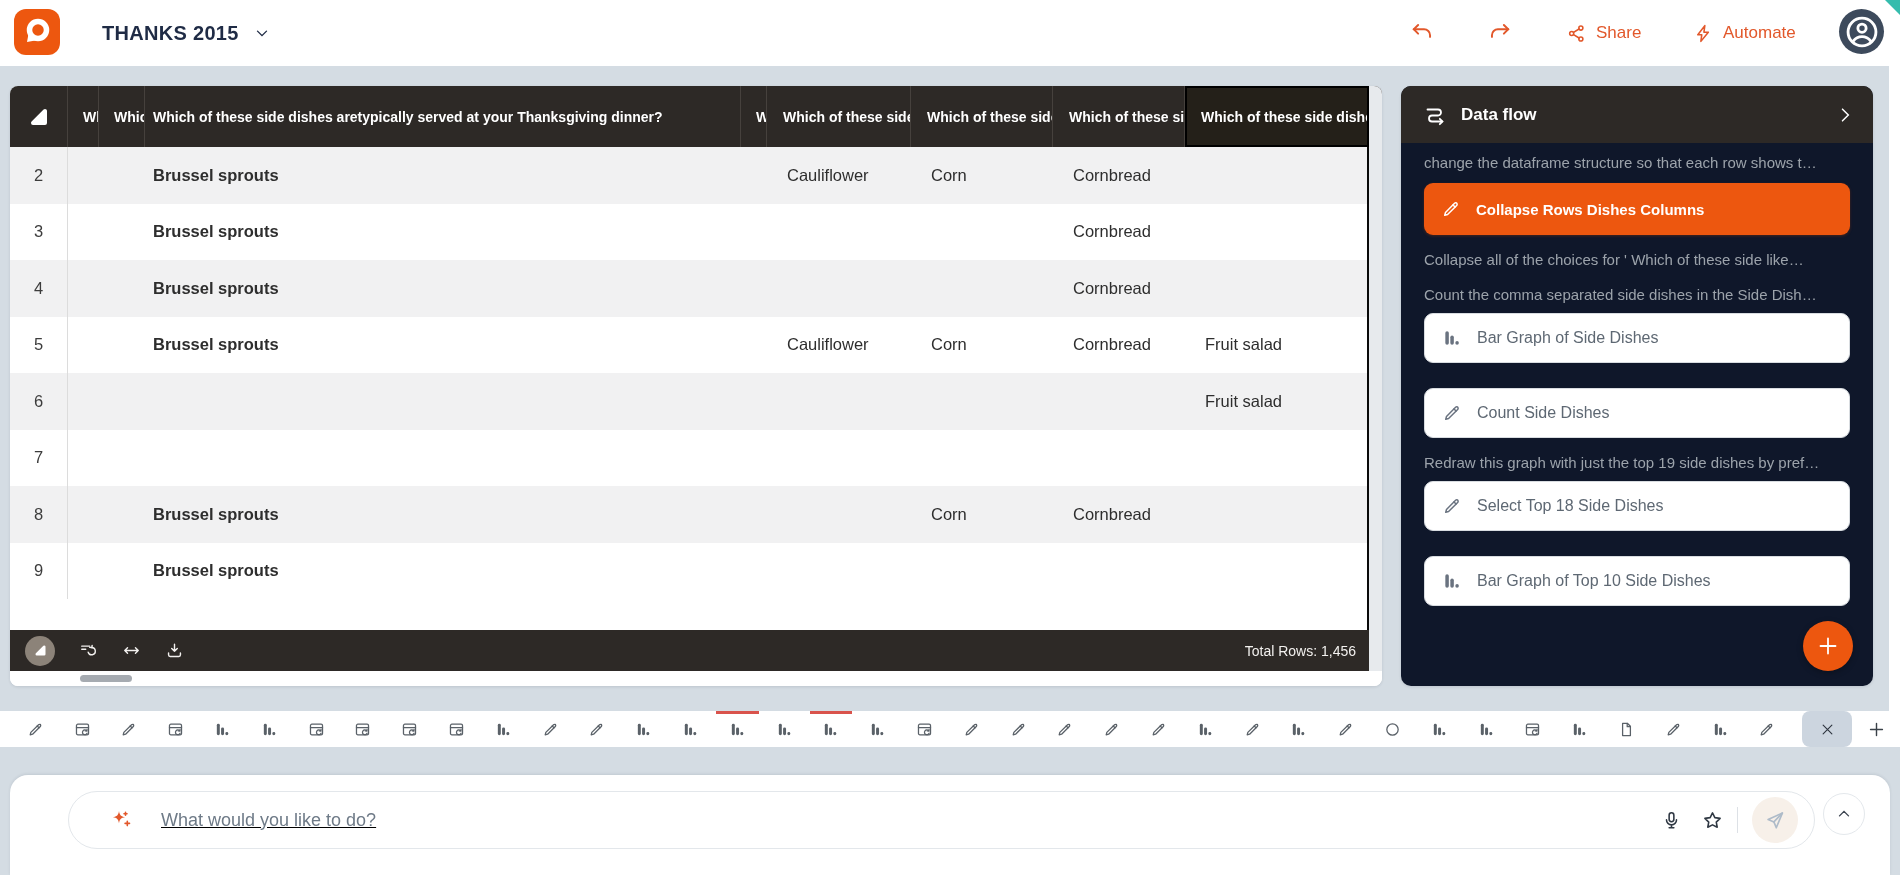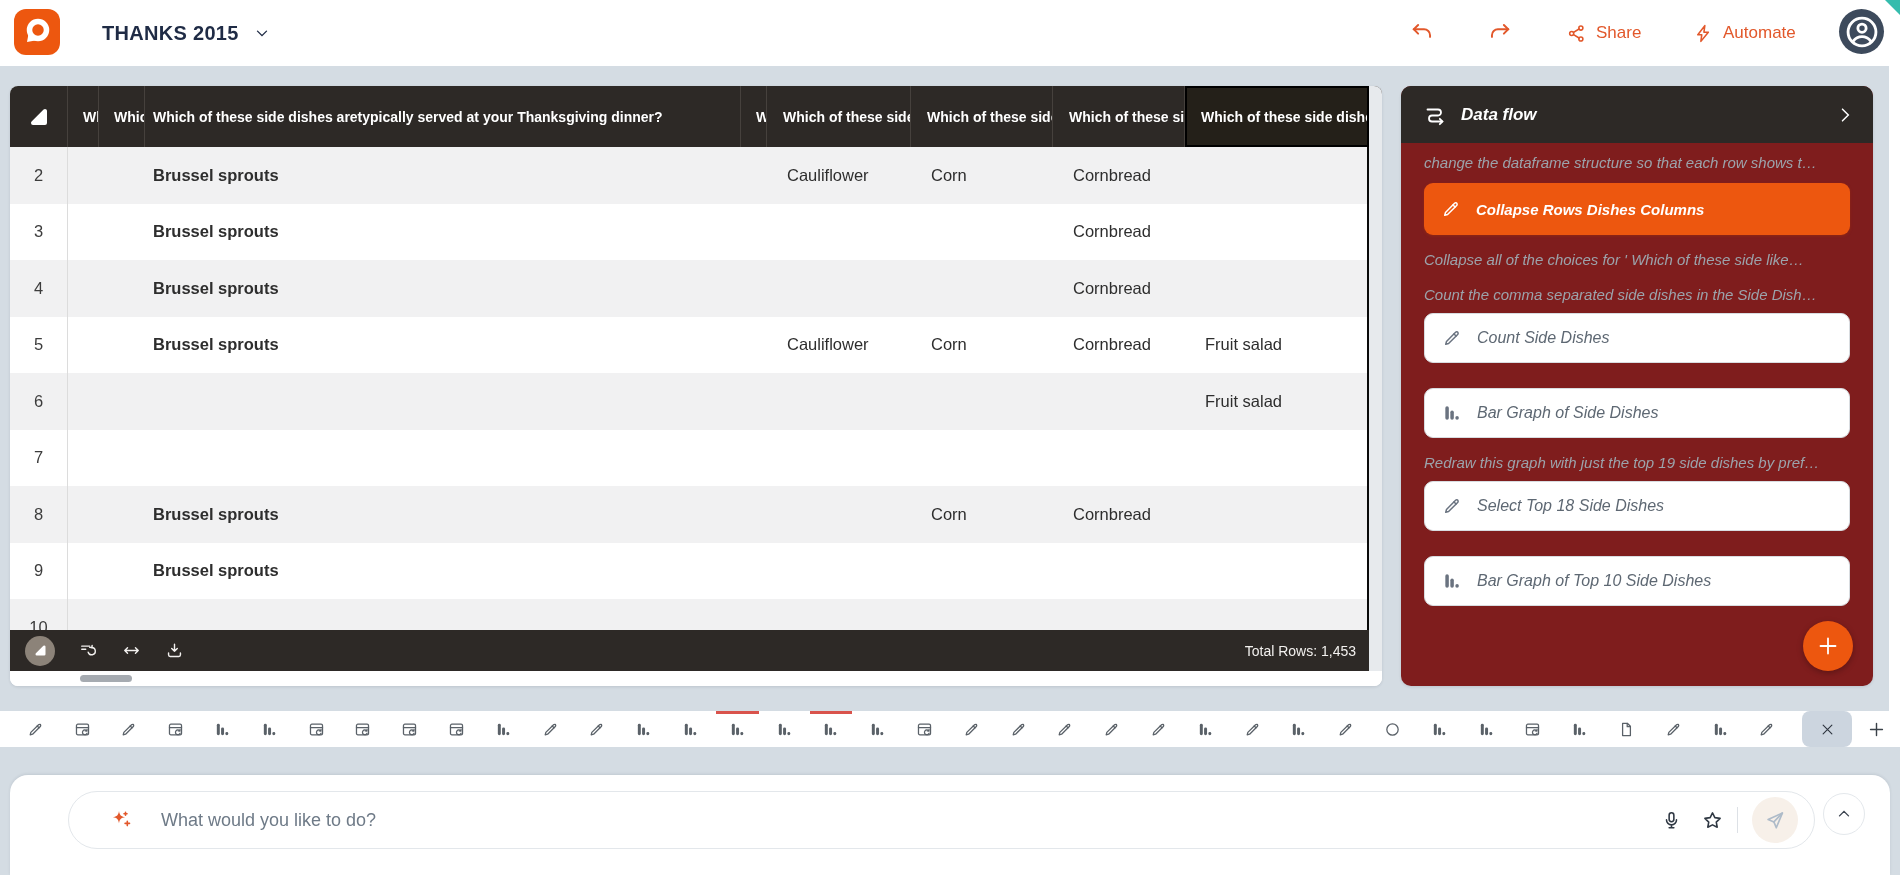--- a/index.html
+++ b/index.html
@@ -52,8 +52,8 @@
   .hthumb{position:absolute;left:70px;top:4px;width:52px;height:7px;border-radius:4px;background:#A6ABB1;cursor:grab;}
 
   
-  .dataflow{position:absolute;left:1401px;top:86px;width:472px;height:600px;background:#7f1d1d;
-    border-radius:10px;box-shadow:0 1px 3px rgba(30,40,60,.12);font-style:italic;}
+  .dataflow{position:absolute;left:1401px;top:86px;width:472px;height:600px;background:#0f172a;
+    border-radius:10px;box-shadow:0 1px 3px rgba(30,40,60,.12);}
   .df-header{height:57px;background:#2D2926;border-radius:10px 10px 0 0;
     display:flex;align-items:center;color:#fff;}
   .df-flowic{width:24px;height:24px;margin-left:22px;color:#fff;}

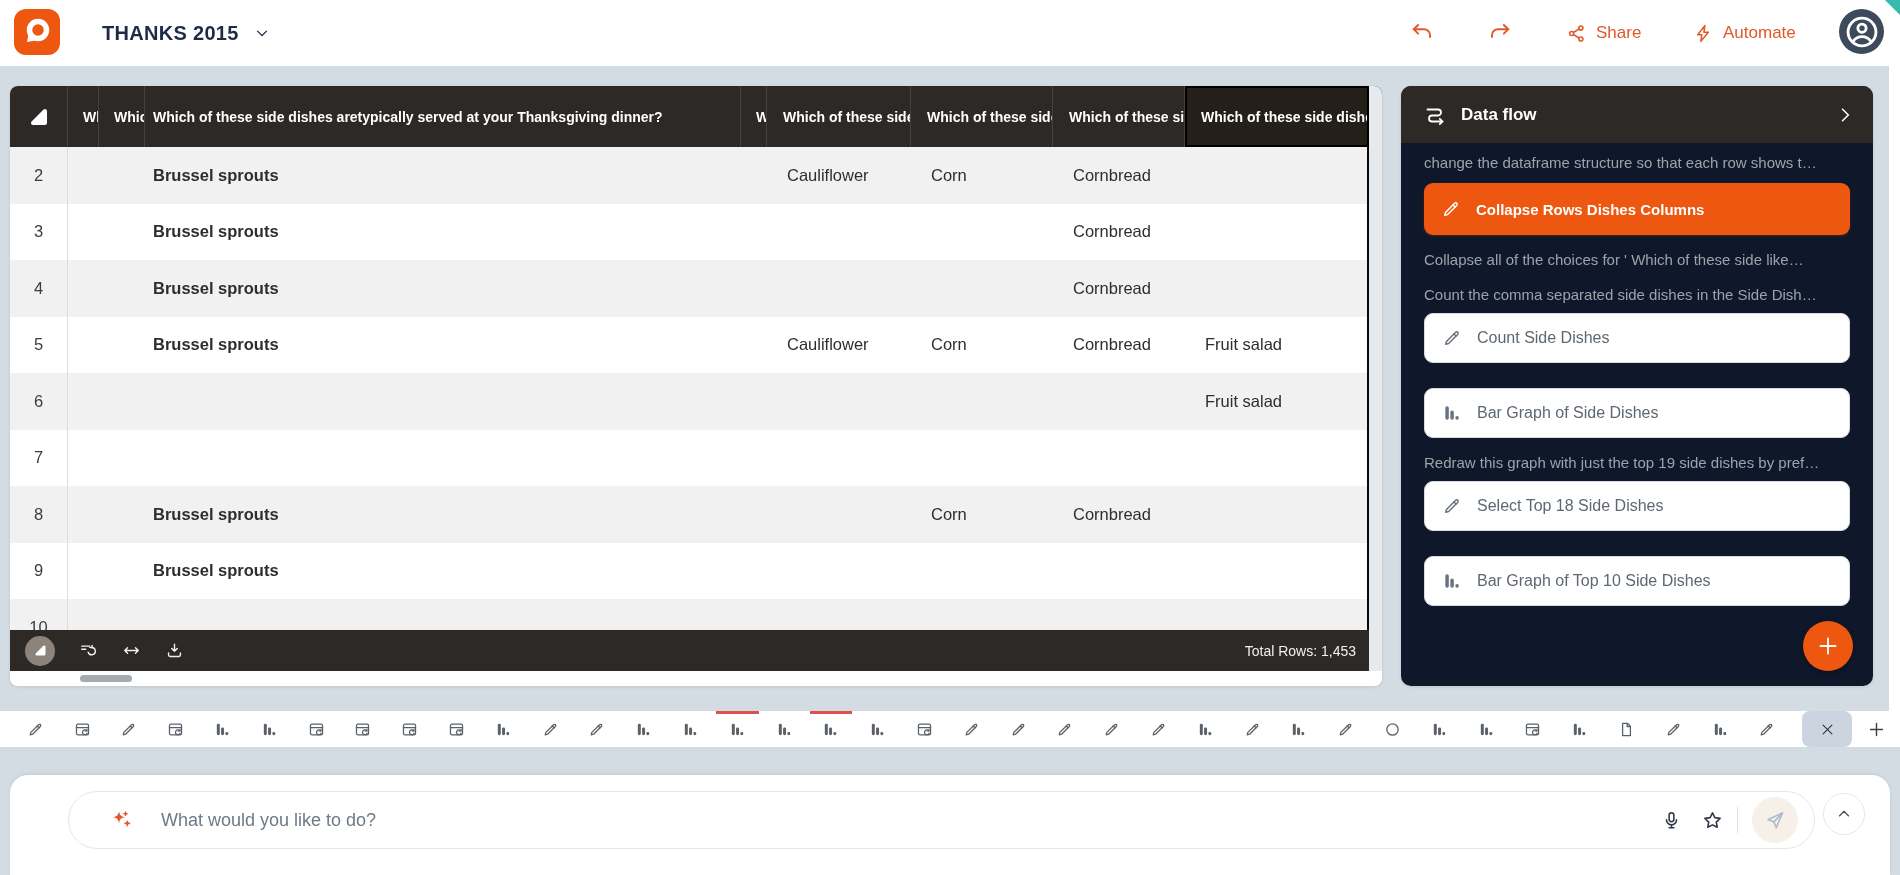--- a/index.html
+++ b/index.html
@@ -359,22 +359,22 @@
       <div class="df-caption">Count the comma separated side dishes in the Side Dish…</div>
       <div class="df-card">
         <span class="cic ic">
-          <svg viewBox="0 0 24 24" width="100%" height="100%" fill="none" stroke="currentColor" stroke-width="1.8" stroke-linecap="round" stroke-linejoin="round">
-            <path d="M4.5 19.5l.9-3.4L16.3 5.2a1.9 1.9 0 0 1 2.7 0l-.2-.2a1.9 1.9 0 0 1 0 2.7L7.9 18.6l-3.4.9z"></path>
-            <path d="M14.4 7.1l2.5 2.5"></path>
-          </svg>
-        </span>
-        <span>Count Side Dishes</span>
+          <svg viewBox="0 0 24 24" width="100%" height="100%" fill="currentColor">
+            <rect x="4" y="4" width="4.2" height="16" rx="2.1"></rect>
+            <rect x="10" y="9" width="4.2" height="11" rx="2.1"></rect>
+            <rect x="16" y="15.5" width="4.2" height="4.5" rx="2.1"></rect>
+          </svg>
+        </span>
+        <span>Bar Graph of Side Dishes</span>
       </div>
       <div class="df-card">
         <span class="cic ic">
-          <svg viewBox="0 0 24 24" width="100%" height="100%" fill="currentColor">
-            <rect x="4" y="4" width="4.2" height="16" rx="2.1"></rect>
-            <rect x="10" y="9" width="4.2" height="11" rx="2.1"></rect>
-            <rect x="16" y="15.5" width="4.2" height="4.5" rx="2.1"></rect>
-          </svg>
-        </span>
-        <span>Bar Graph of Side Dishes</span>
+          <svg viewBox="0 0 24 24" width="100%" height="100%" fill="none" stroke="currentColor" stroke-width="1.8" stroke-linecap="round" stroke-linejoin="round">
+            <path d="M4.5 19.5l.9-3.4L16.3 5.2a1.9 1.9 0 0 1 2.7 0l-.2-.2a1.9 1.9 0 0 1 0 2.7L7.9 18.6l-3.4.9z"></path>
+            <path d="M14.4 7.1l2.5 2.5"></path>
+          </svg>
+        </span>
+        <span>Count Side Dishes</span>
       </div>
       <div class="df-caption">Redraw this graph with just the top 19 side dishes by pref…</div>
       <div class="df-card">

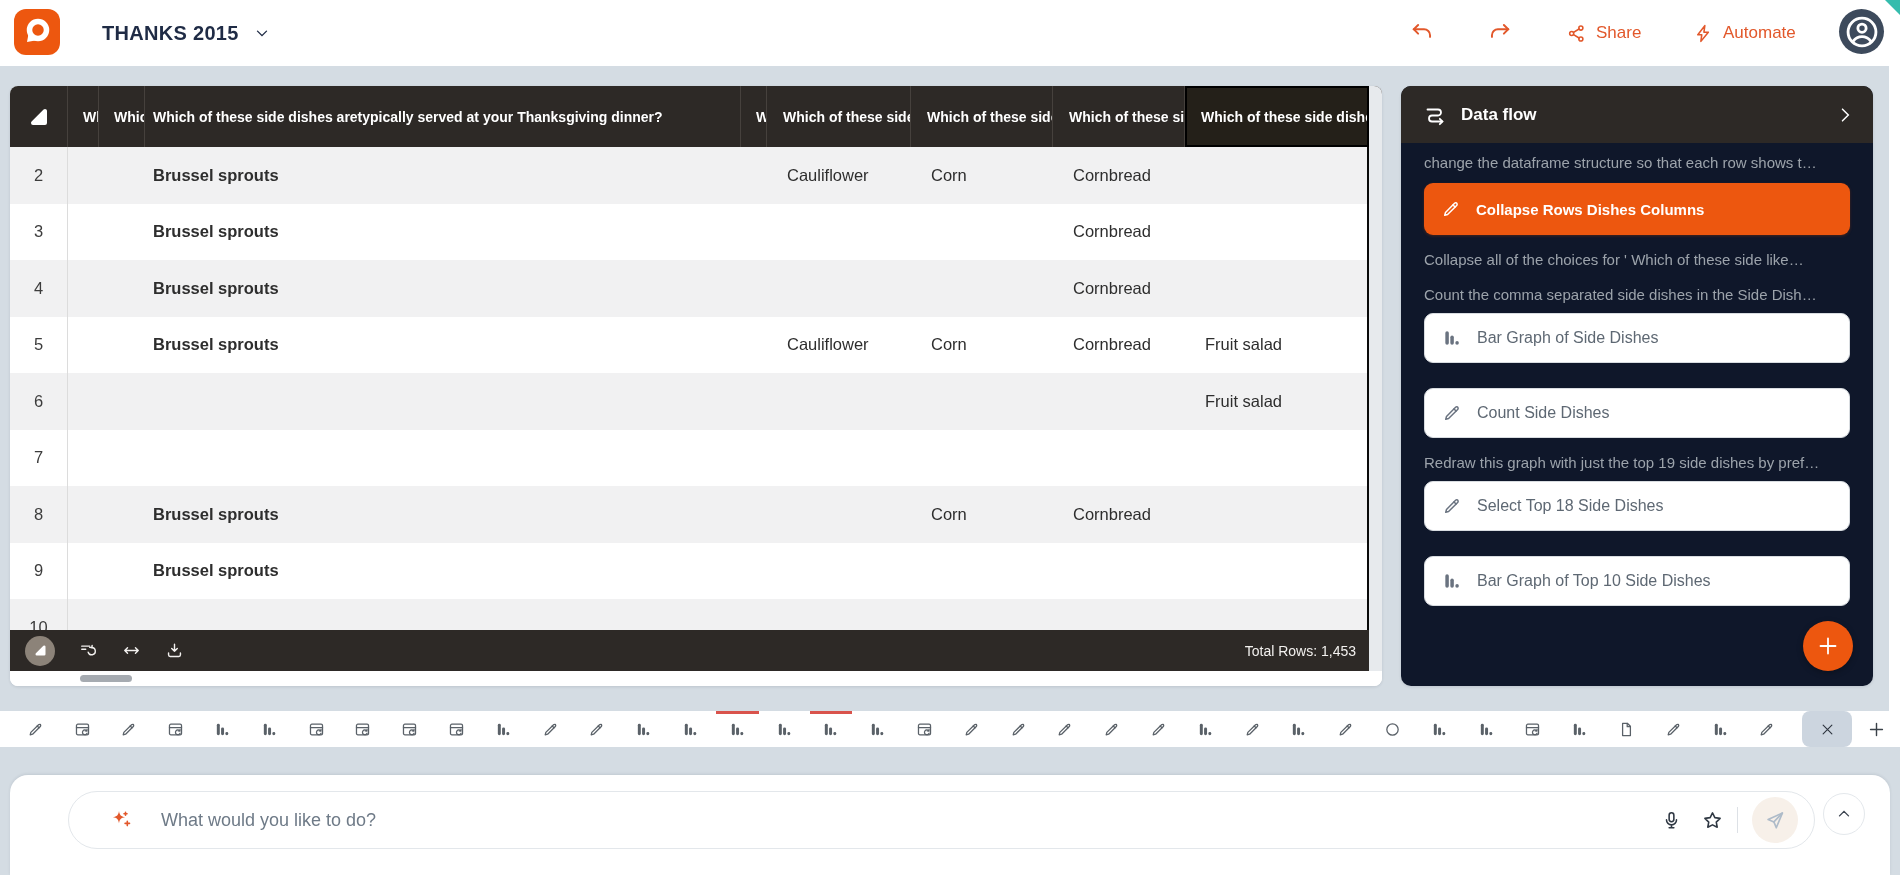--- a/index.html
+++ b/index.html
@@ -281,17 +281,6 @@
         <div class="dcell" style="width: 132px;"></div>
         <div class="dcell" style="width: 184px;"></div>
       </div>
-      <div class="drow even">
-        <div class="dcell rownum" style="width: 58px;">10</div>
-        <div class="dcell" style="width: 31px;"></div>
-        <div class="dcell" style="width: 46px;"></div>
-        <div class="dcell main" style="width: 596px;"></div>
-        <div class="dcell" style="width: 26px;"></div>
-        <div class="dcell" style="width: 144px;"></div>
-        <div class="dcell" style="width: 142px;"></div>
-        <div class="dcell" style="width: 132px;"></div>
-        <div class="dcell" style="width: 184px;"></div>
-      </div>
     </div>
   <div class="selbox"></div>
   <div class="selline"></div>

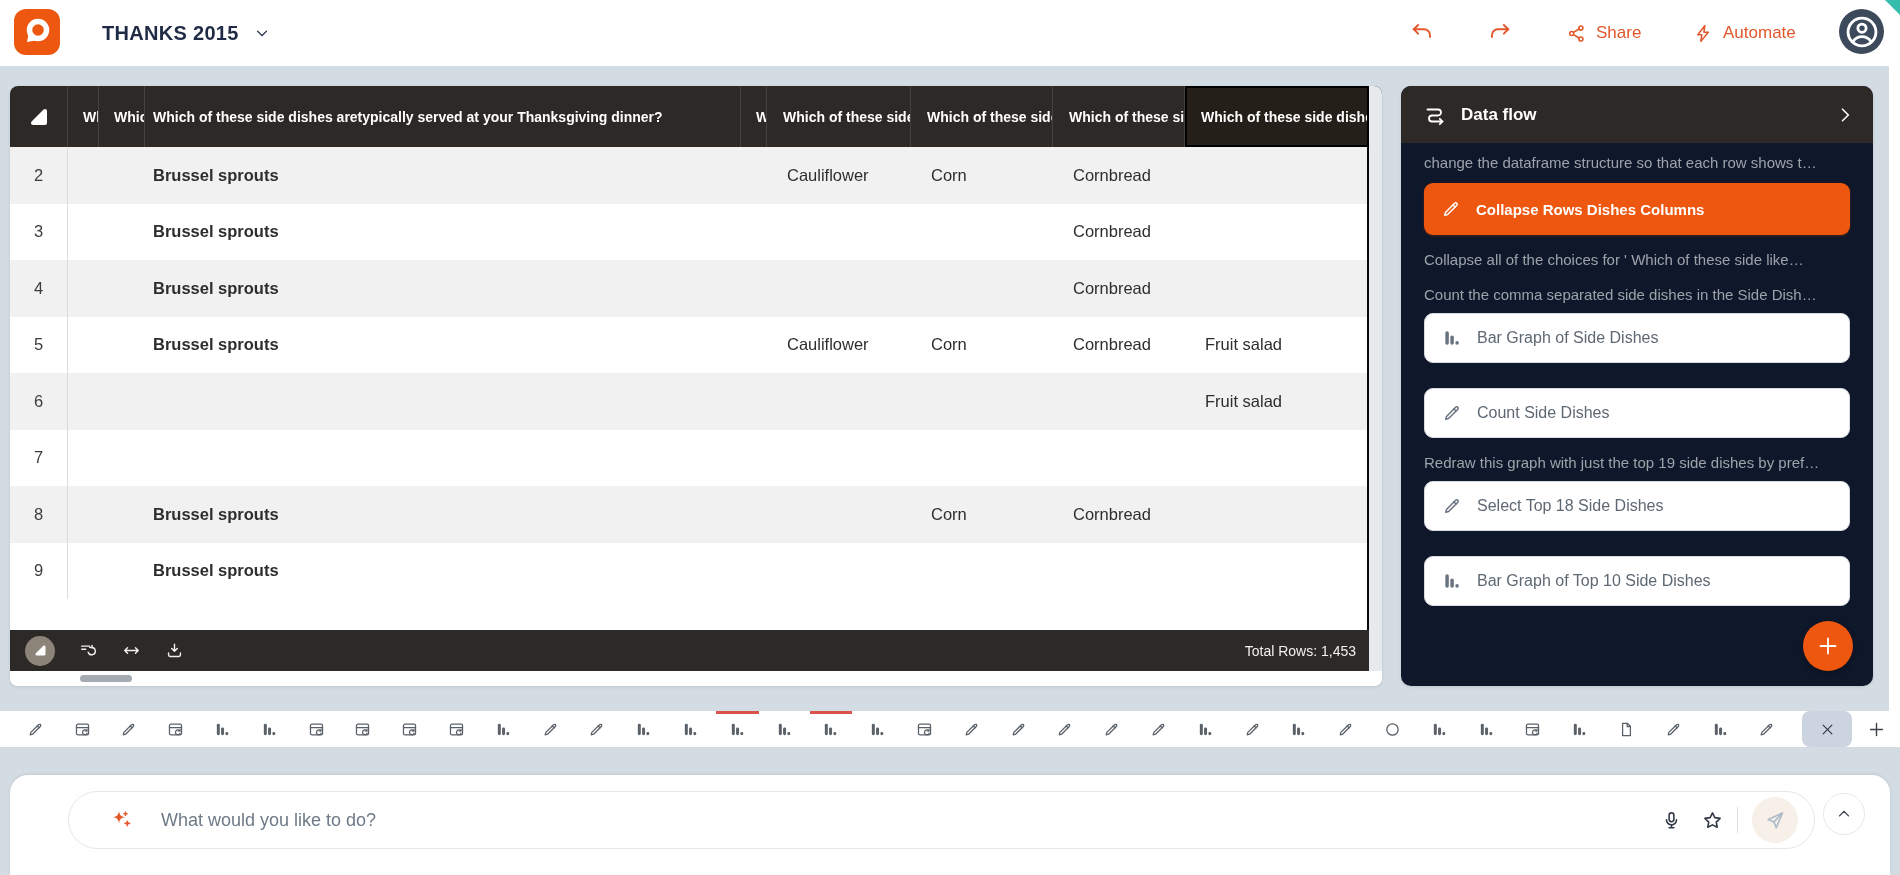--- a/index.html
+++ b/index.html
@@ -311,7 +311,7 @@
           <path d="M4.5 15v2.5a2 2 0 0 0 2 2h11a2 2 0 0 0 2-2V15"></path>
         </svg>
       </span>
-    <span class="totalrows">Total Rows: 1,453</span>
+    <span class="totalrows">Total Rows: 1,456</span>
   </div>
   <div class="hscroll">
     <div class="hthumb"></div>

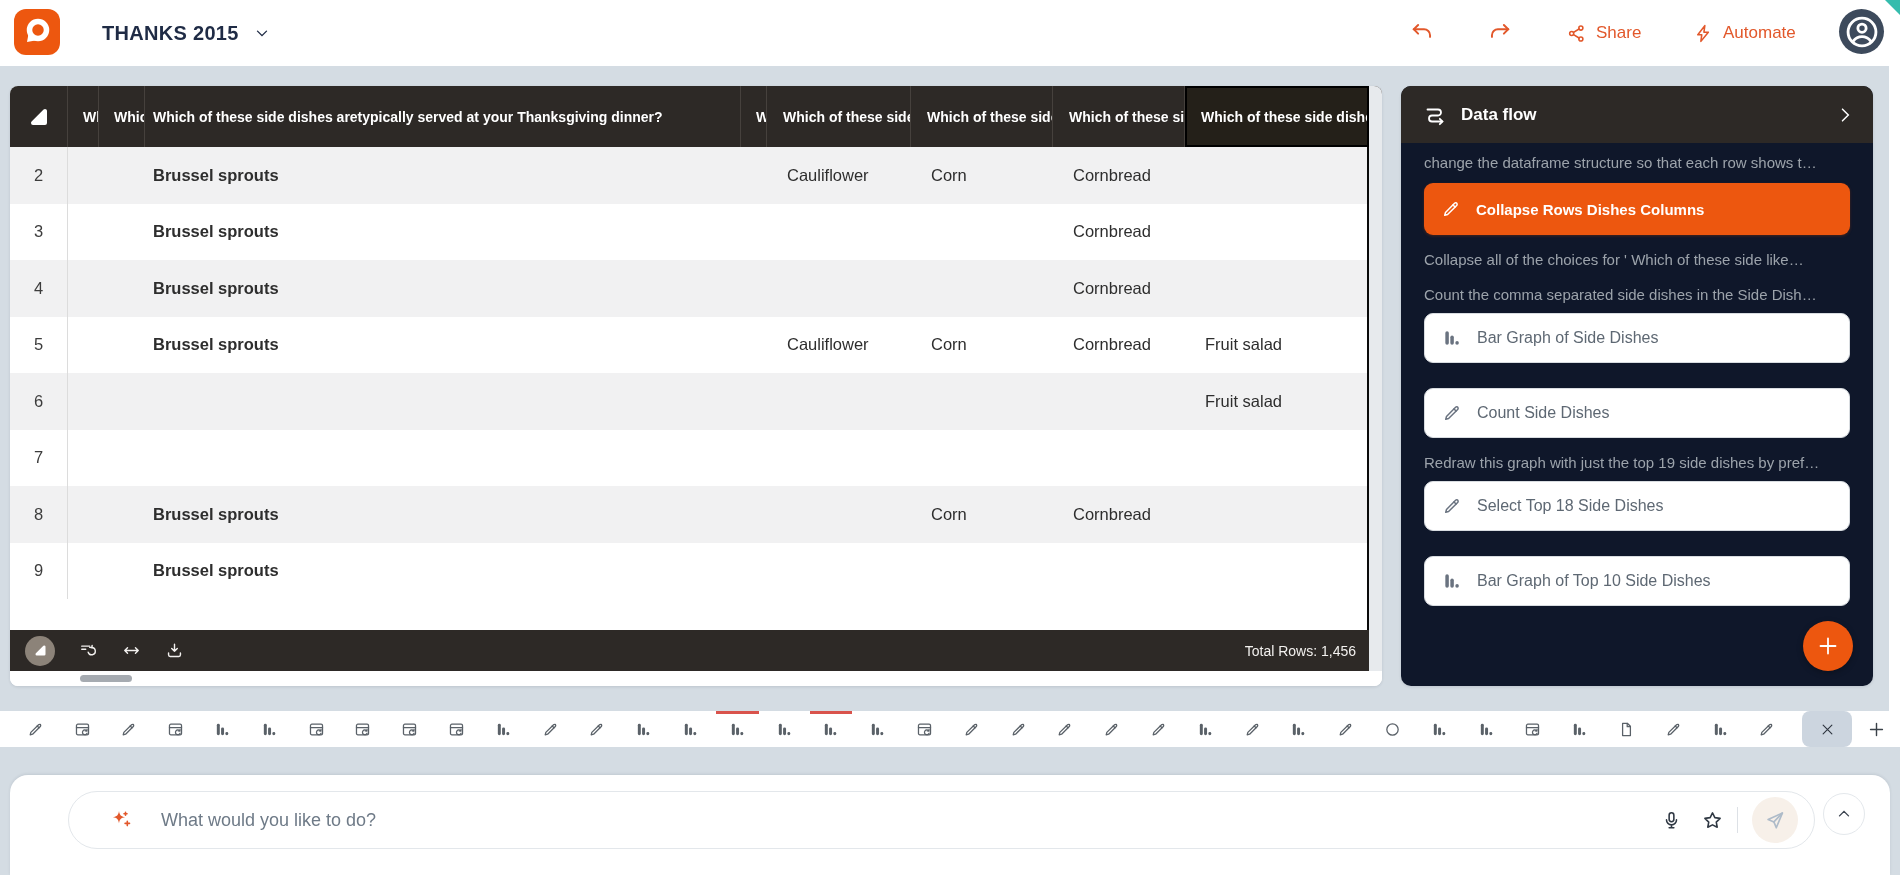--- a/index.html
+++ b/index.html
@@ -95,7 +95,7 @@
     border-radius:18px 18px 0 0;box-shadow:0 -1px 3px rgba(30,40,60,.10);}
   .pill{position:absolute;left:58px;top:16px;width:1747px;height:58px;box-sizing:border-box;
     border:1.5px solid #E3E7EB;border-radius:29px;background:#fff;display:flex;align-items:center;
-    padding:0 14px 0 40px;}
+    padding:0 14px 0 40px;text-decoration:underline;}
   .sparkle{width:24px;height:24px;color:#E2582B;flex:none;}
   .prompt-input{flex:1;border:none;outline:none;background:transparent;margin-left:26px;
     font-size:18px;color:#333;font-family:"Liberation Sans",sans-serif;}

